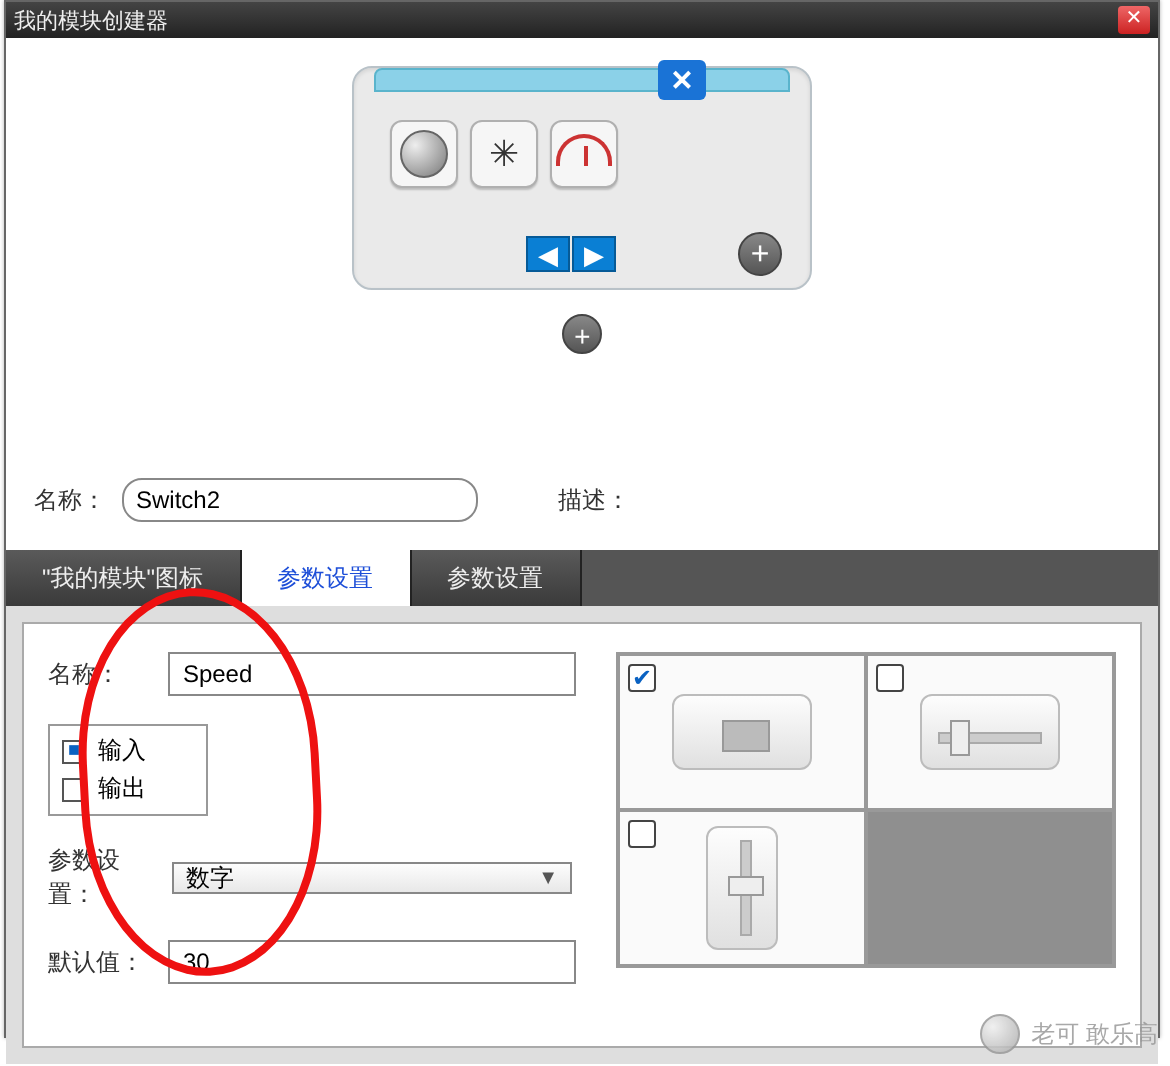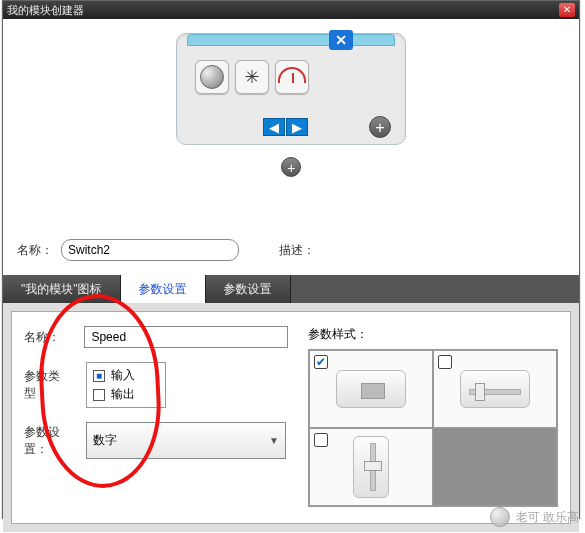--- a/index.html
+++ b/index.html
@@ -340,7 +340,6 @@
       </div>
 
       <div class="right-col">
-        <div class="rtitle">参数样式：</div>
         <div class="style-grid">
           <div class="style-cell">
             <div class="cell-cb">✔</div>

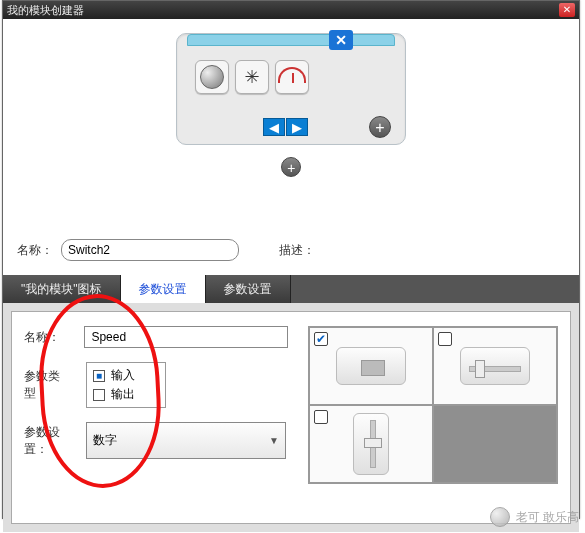--- a/index.html
+++ b/index.html
@@ -318,7 +318,6 @@
           <input class="tfield wide-input" value="Speed" style="">
         </div>
         <div class="form-row">
-          <span class="flab">参数类型：</span>
           <div class="radio-group">
             <div class="rg-row">
               <div class="cb">■</div>

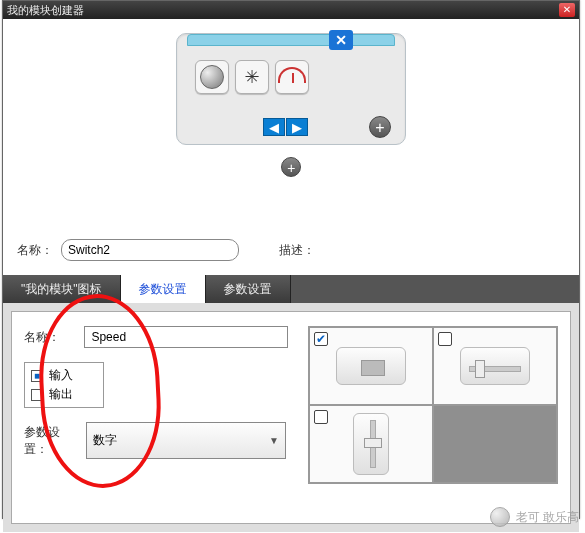--- a/index.html
+++ b/index.html
@@ -170,7 +170,7 @@
   .form-row .flab { width:56px; color:#333; }
   .wide-input { width:209px; }
   .select-box {
-    width:200px; height:37px;
+    width:200px; height:16px;
     border:1px solid #888;
     background:linear-gradient(#fdfdfd,#e8e8e8);
     display:flex; align-items:center; justify-content:space-between;

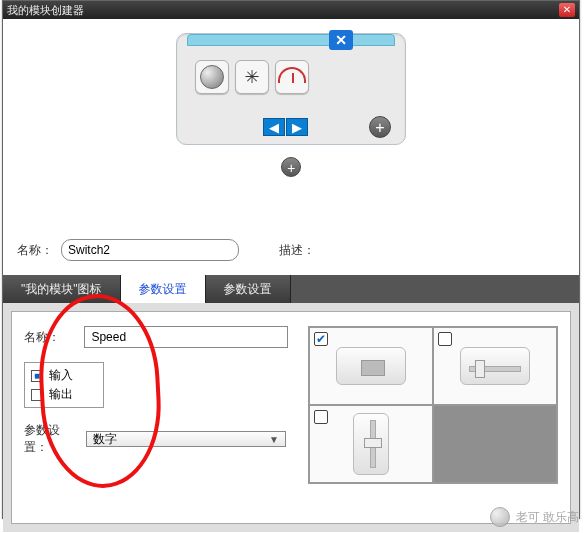--- a/index.html
+++ b/index.html
@@ -336,6 +336,10 @@
             <span class="caret">▼</span>
           </div>
         </div>
+        <div class="form-row">
+          <span class="flab">默认值：</span>
+          <input class="tfield wide-input" value="30" style="">
+        </div>
       </div>
 
       <div class="right-col">

